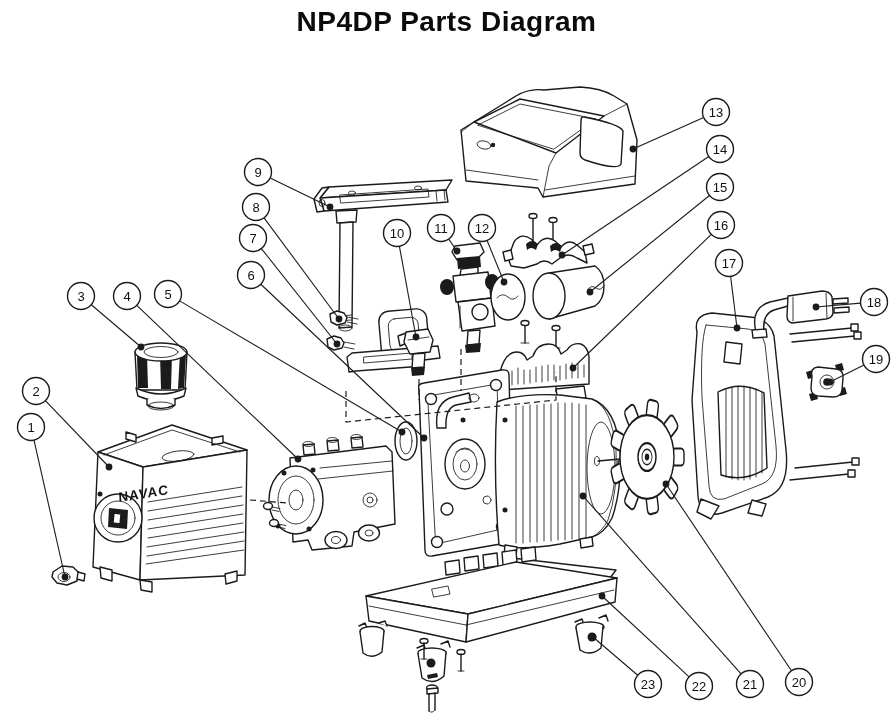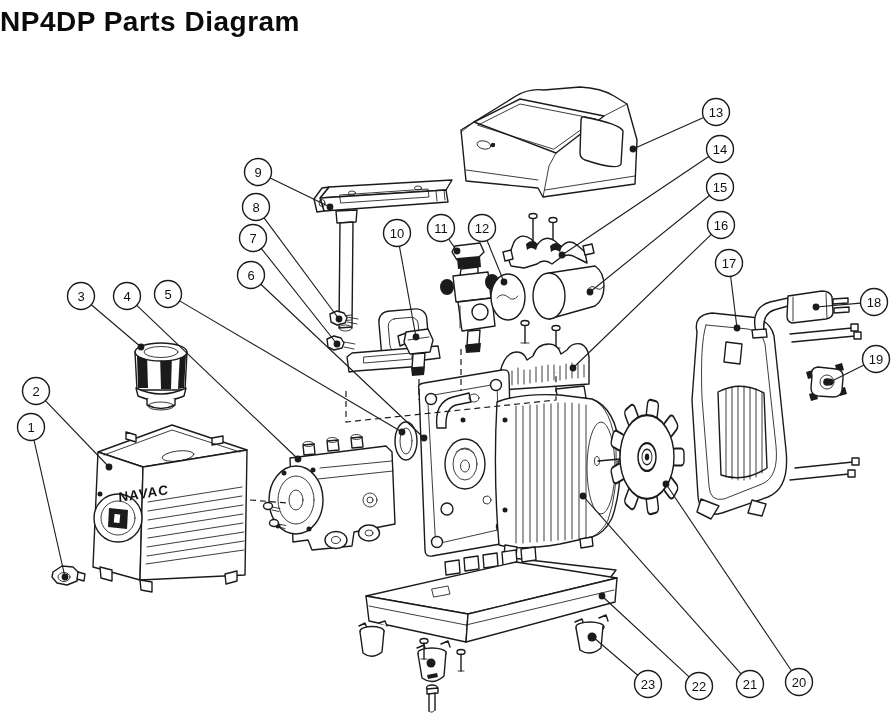--- a/index.html
+++ b/index.html
@@ -5,7 +5,7 @@
   html,body{margin:0;padding:0;background:#fff;}
   body{width:893px;height:713px;position:relative;overflow:hidden;
        font-family:"Liberation Sans",sans-serif;}
-  .title{position:absolute;top:6px;left:0;width:100%;
+  .title{position:absolute;top:6px;left:0;width:100%;text-align:center;
          font-size:28px;font-weight:bold;color:#0b0b0b;letter-spacing:.5px;}
   svg{position:absolute;top:0;left:0;}
   

